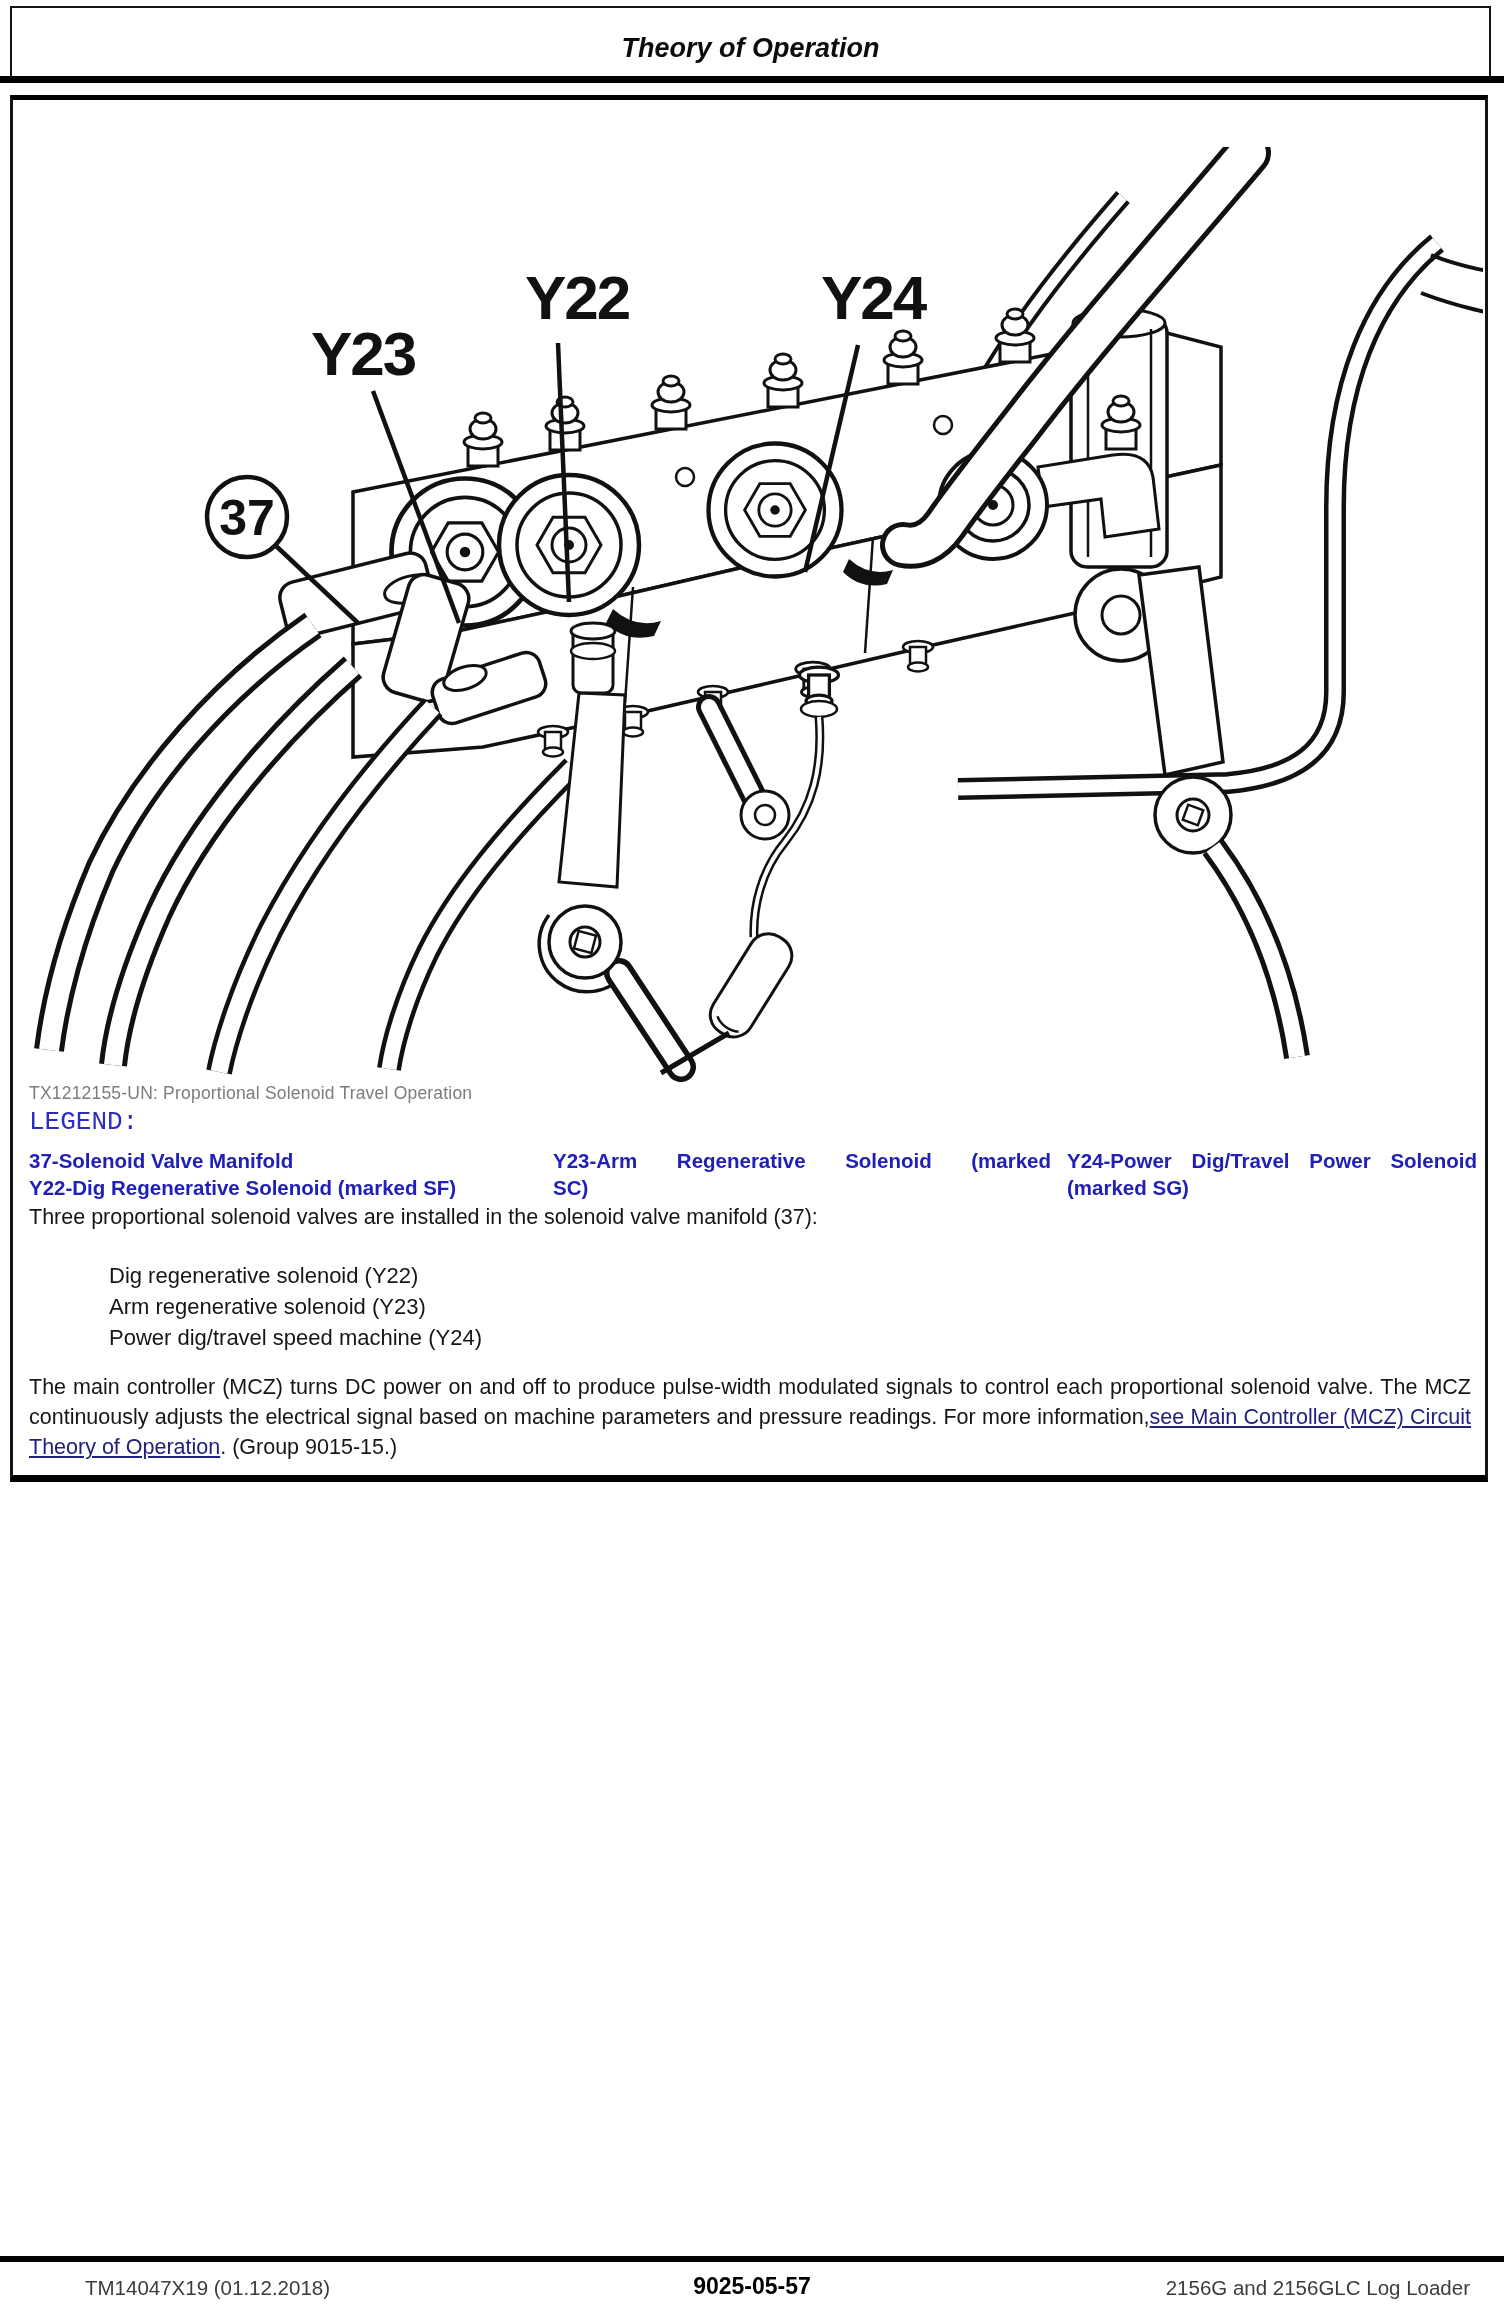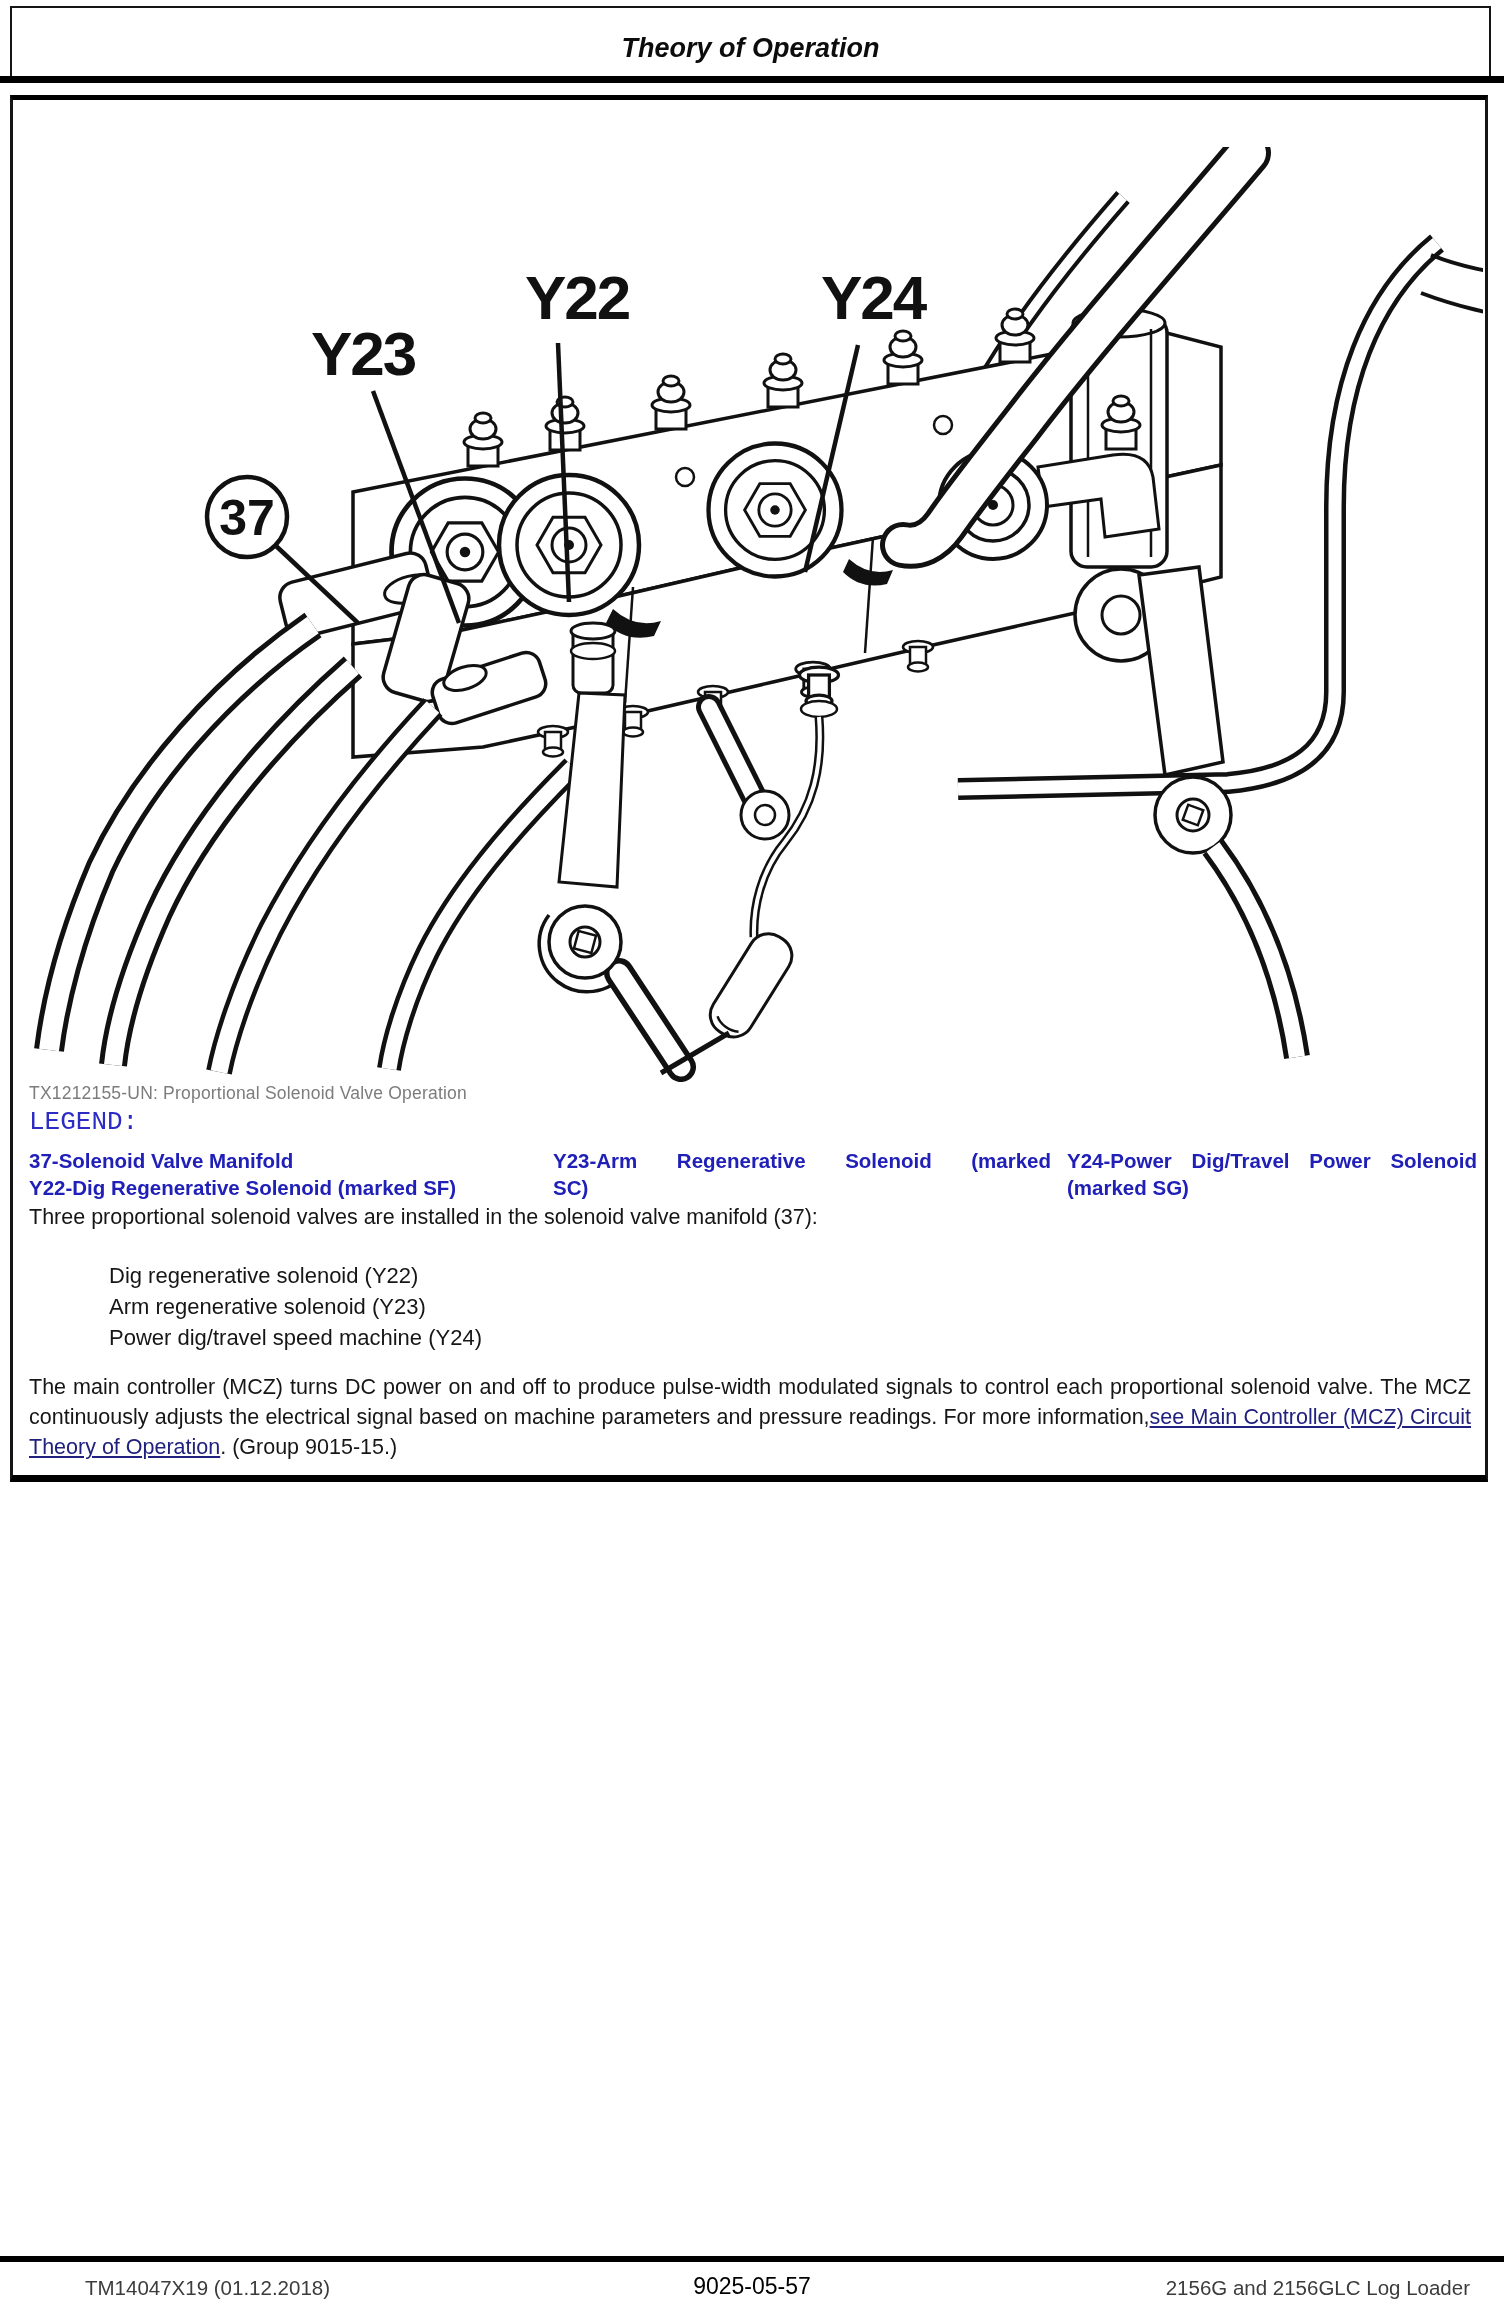--- a/index.html
+++ b/index.html
@@ -217,7 +217,7 @@
     <text x="808" y="172" class="cal">Y24</text>
   </svg>
 
-  <div class="abs fig-caption">TX1212155-UN: Proportional Solenoid Valve Operation</div>
+  <div class="abs fig-caption">TX1212155-UN: Proportional Solenoid Travel Operation</div>
   <div class="abs legend-heading">LEGEND:</div>
 
   <div class="abs legend-grid">

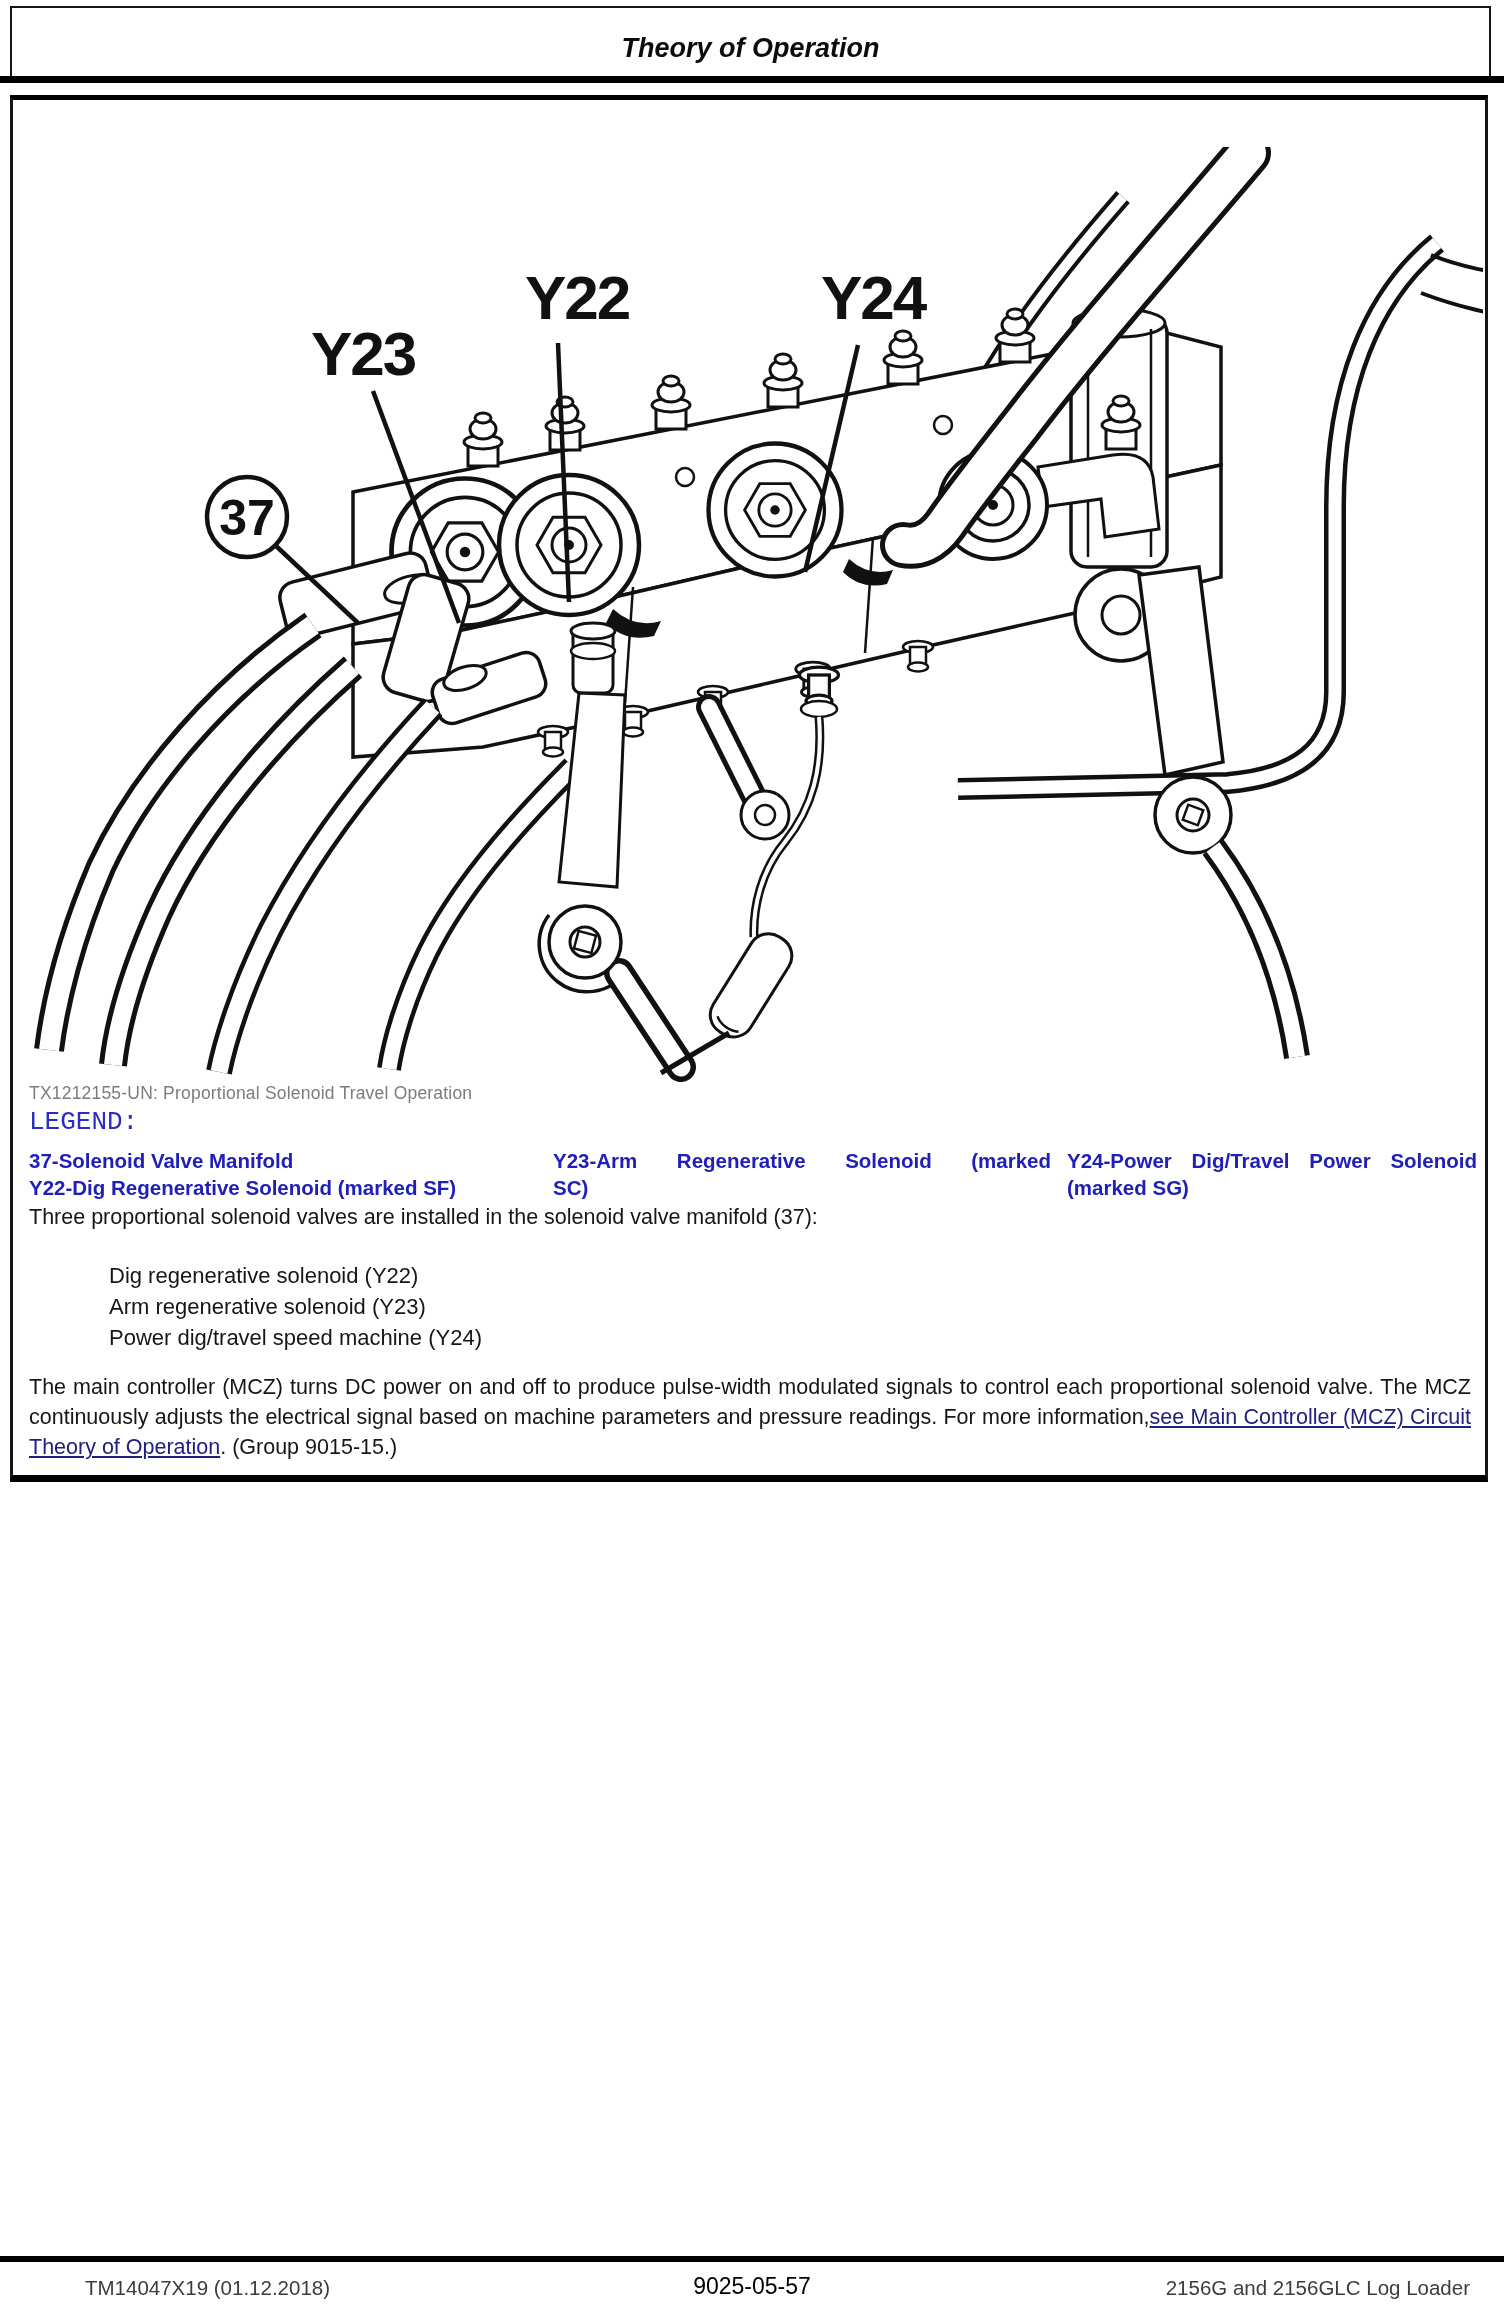--- a/index.html
+++ b/index.html
@@ -31,7 +31,7 @@
   
   .ftr-rule{left:0;top:2256px;width:1504px;height:6px;background:#000;}
   .ftr-left{left:85px;top:2276px;font-size:20.5px;color:#3c3c3c;}
-  .ftr-center{left:0;top:2273px;width:1504px;text-align:center;font-size:23px;font-weight:normal;color:#000;}
+  .ftr-center{left:0;top:2273px;width:1504px;text-align:center;font-size:23px;font-weight:bold;color:#000;}
   .ftr-right{right:34px;top:2276px;font-size:20.5px;color:#3c3c3c;}
 
   svg text{font-family:"Liberation Sans",sans-serif;}

